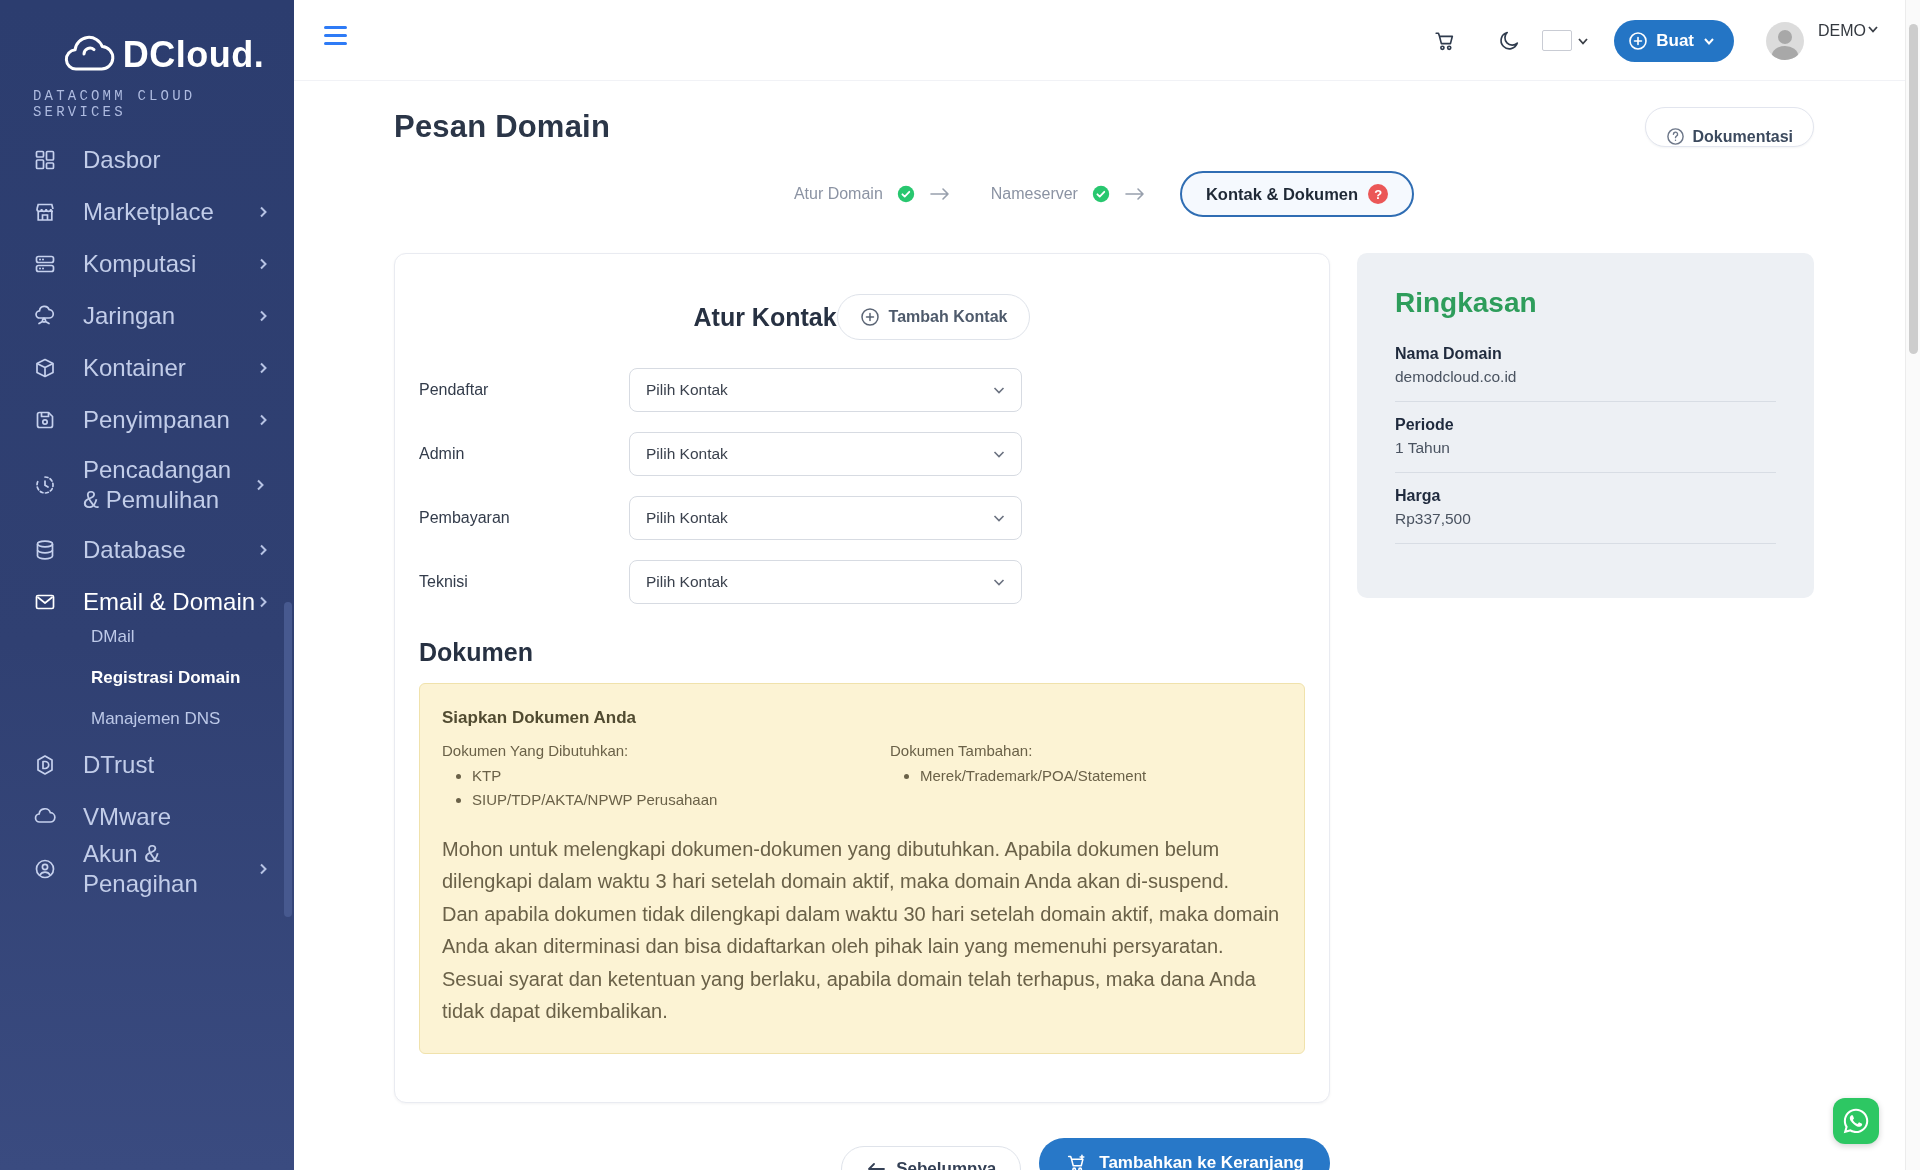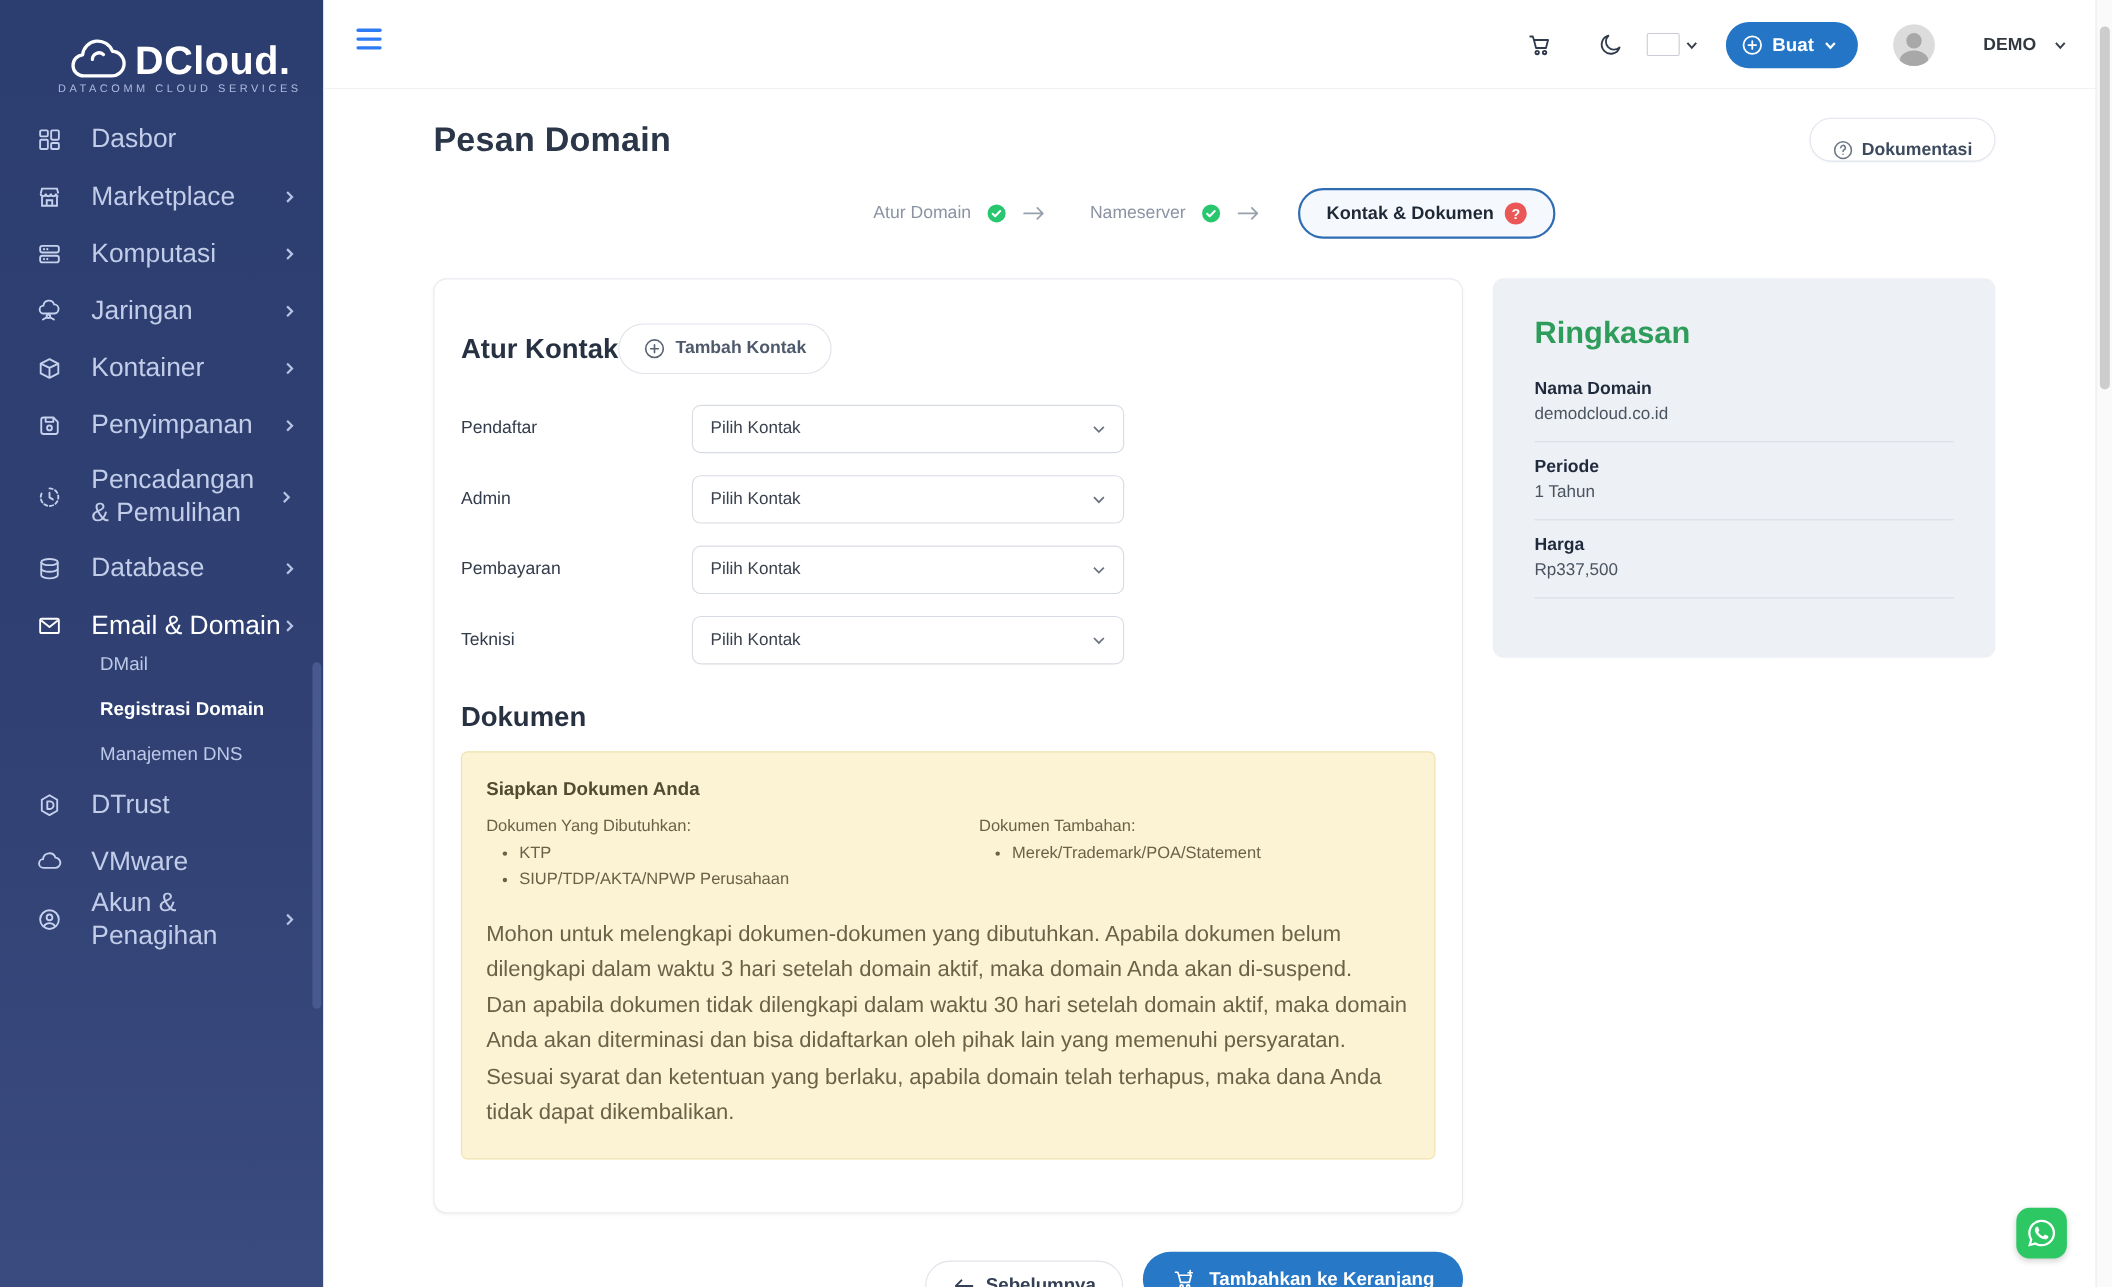--- a/index.html
+++ b/index.html
@@ -42,7 +42,7 @@
   .avatar { width:38px; height:38px; border-radius:50%; background:#dcdcdc; position:relative; overflow:hidden; }
   .avatar .head { position:absolute; left:12px; top:8px; width:14px; height:14px; border-radius:50%; background:#a8a8a8; }
   .avatar .body { position:absolute; left:6px; top:24px; width:26px; height:18px; border-radius:50% 50% 0 0; background:#a8a8a8; }
-  .user-wrap { display:flex; align-items:center; gap:15px; cursor:pointer;font-weight:bold; }
+  .user-wrap { display:flex; gap:0; cursor:pointer; }
   .user-name { font-size:16px; color:#33383f; }
 
   

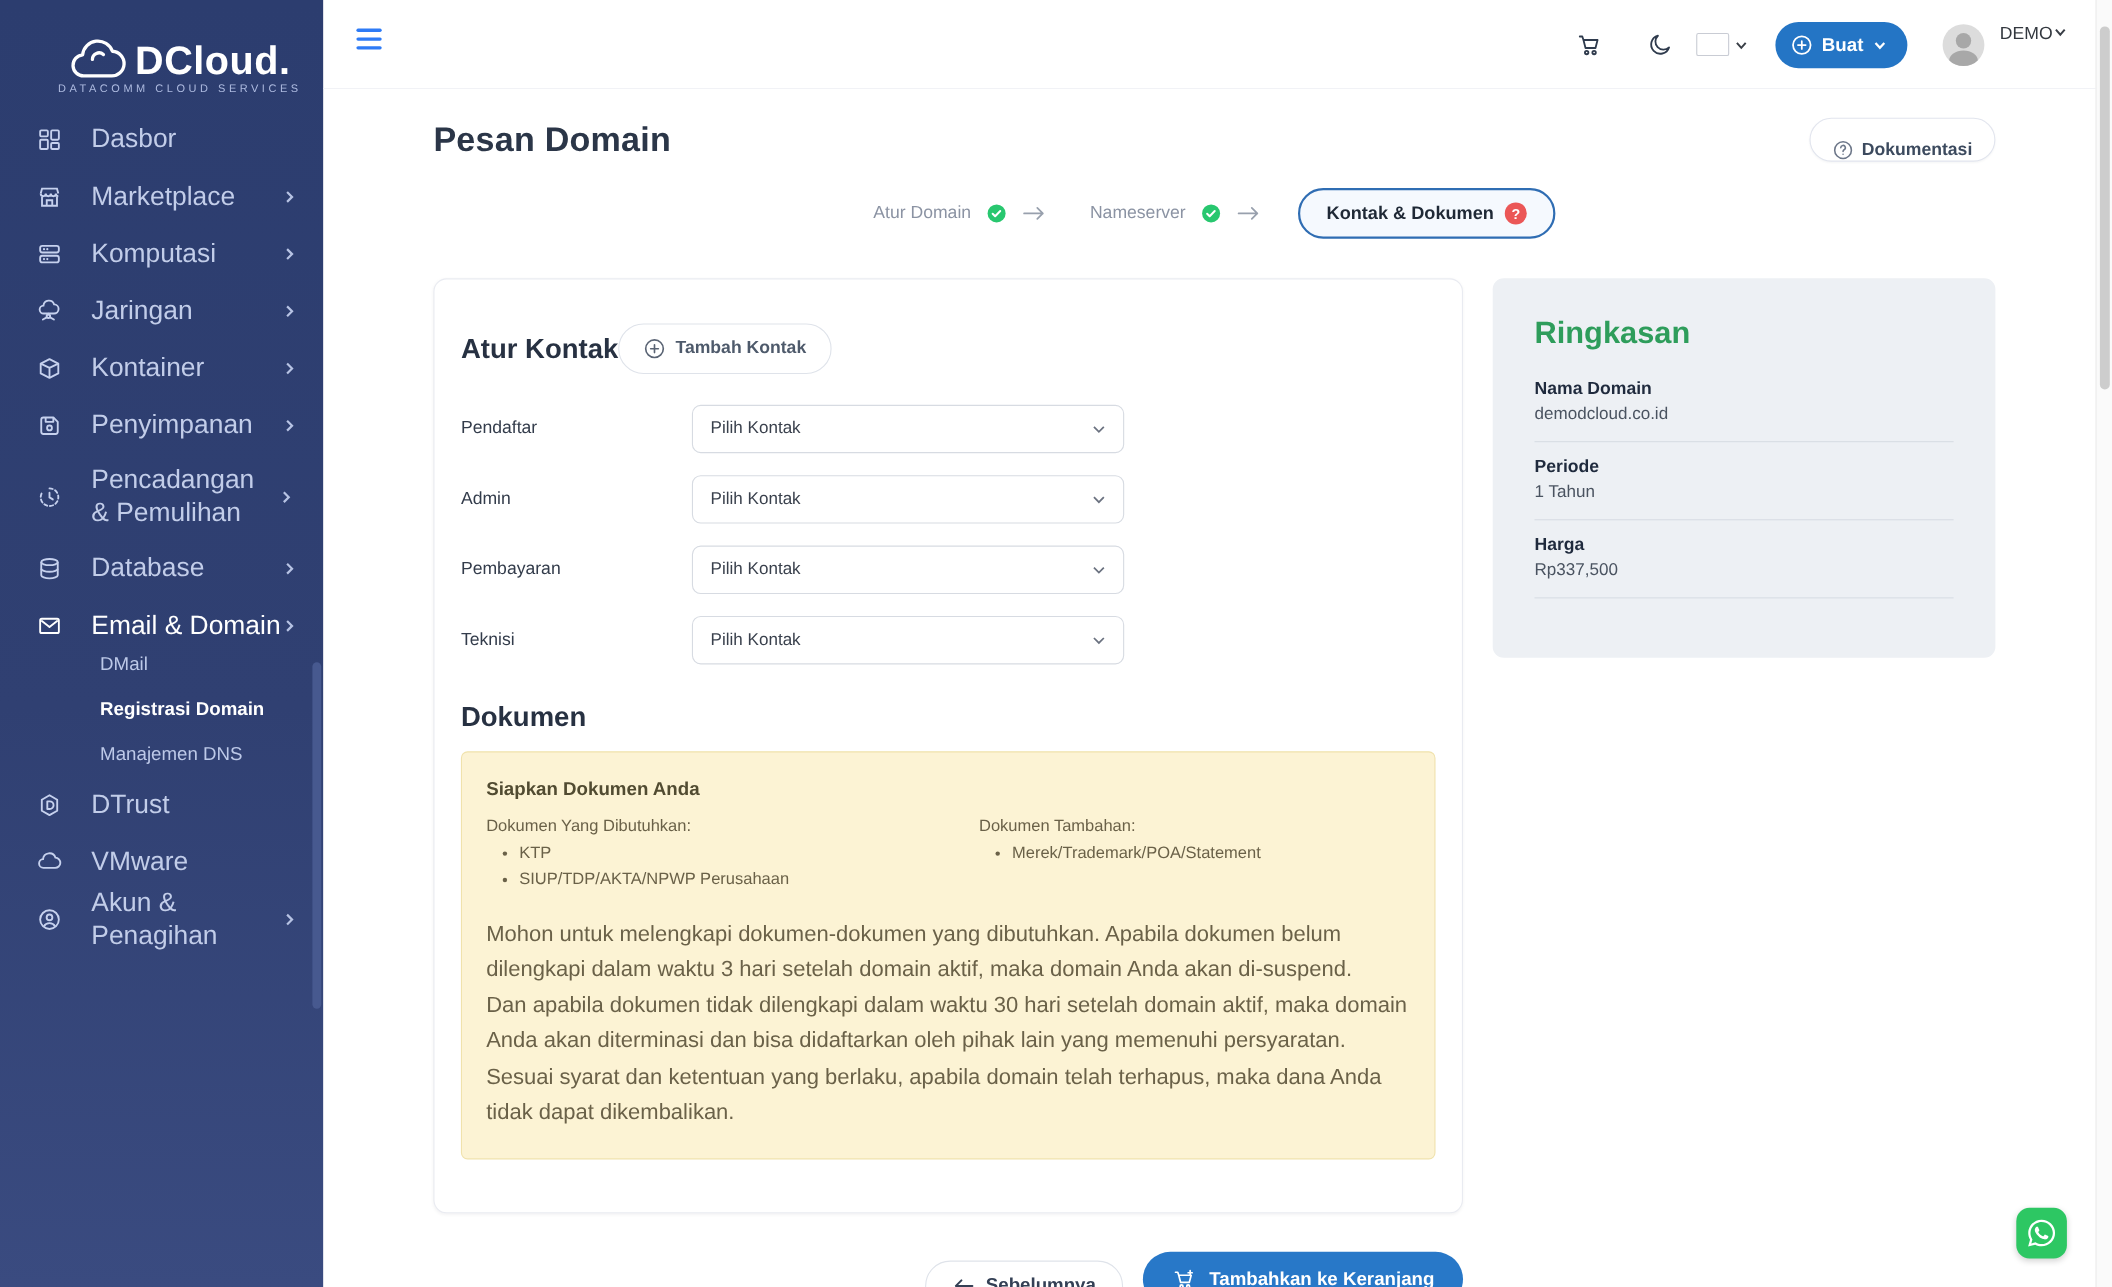--- a/index.html
+++ b/index.html
@@ -13,7 +13,7 @@
   .logo-wrap { margin-top:34px; display:flex; flex-direction:column; align-items:center;padding-left:33px; }
   .logo-row { display:flex; align-items:center; gap:8px; }
   .logo-text { color:#ffffff; font-size:36px; font-weight:bold; letter-spacing:.5px; }
-  .logo-tag { color:#aebbe0; font-size:10px; letter-spacing:3.2px; margin-top:0; }
+  .logo-tag { color:#aebbe0; font-size:14px; letter-spacing:3.2px; margin-top:12px;font-family:Liberation Mono, monospace; }
   .nav { margin-top:14px; }
   .nav-item { display:flex; align-items:center; height:52px; padding:0 24px 0 33px; cursor:pointer; }
   .nav-item.tall { height:78px; }

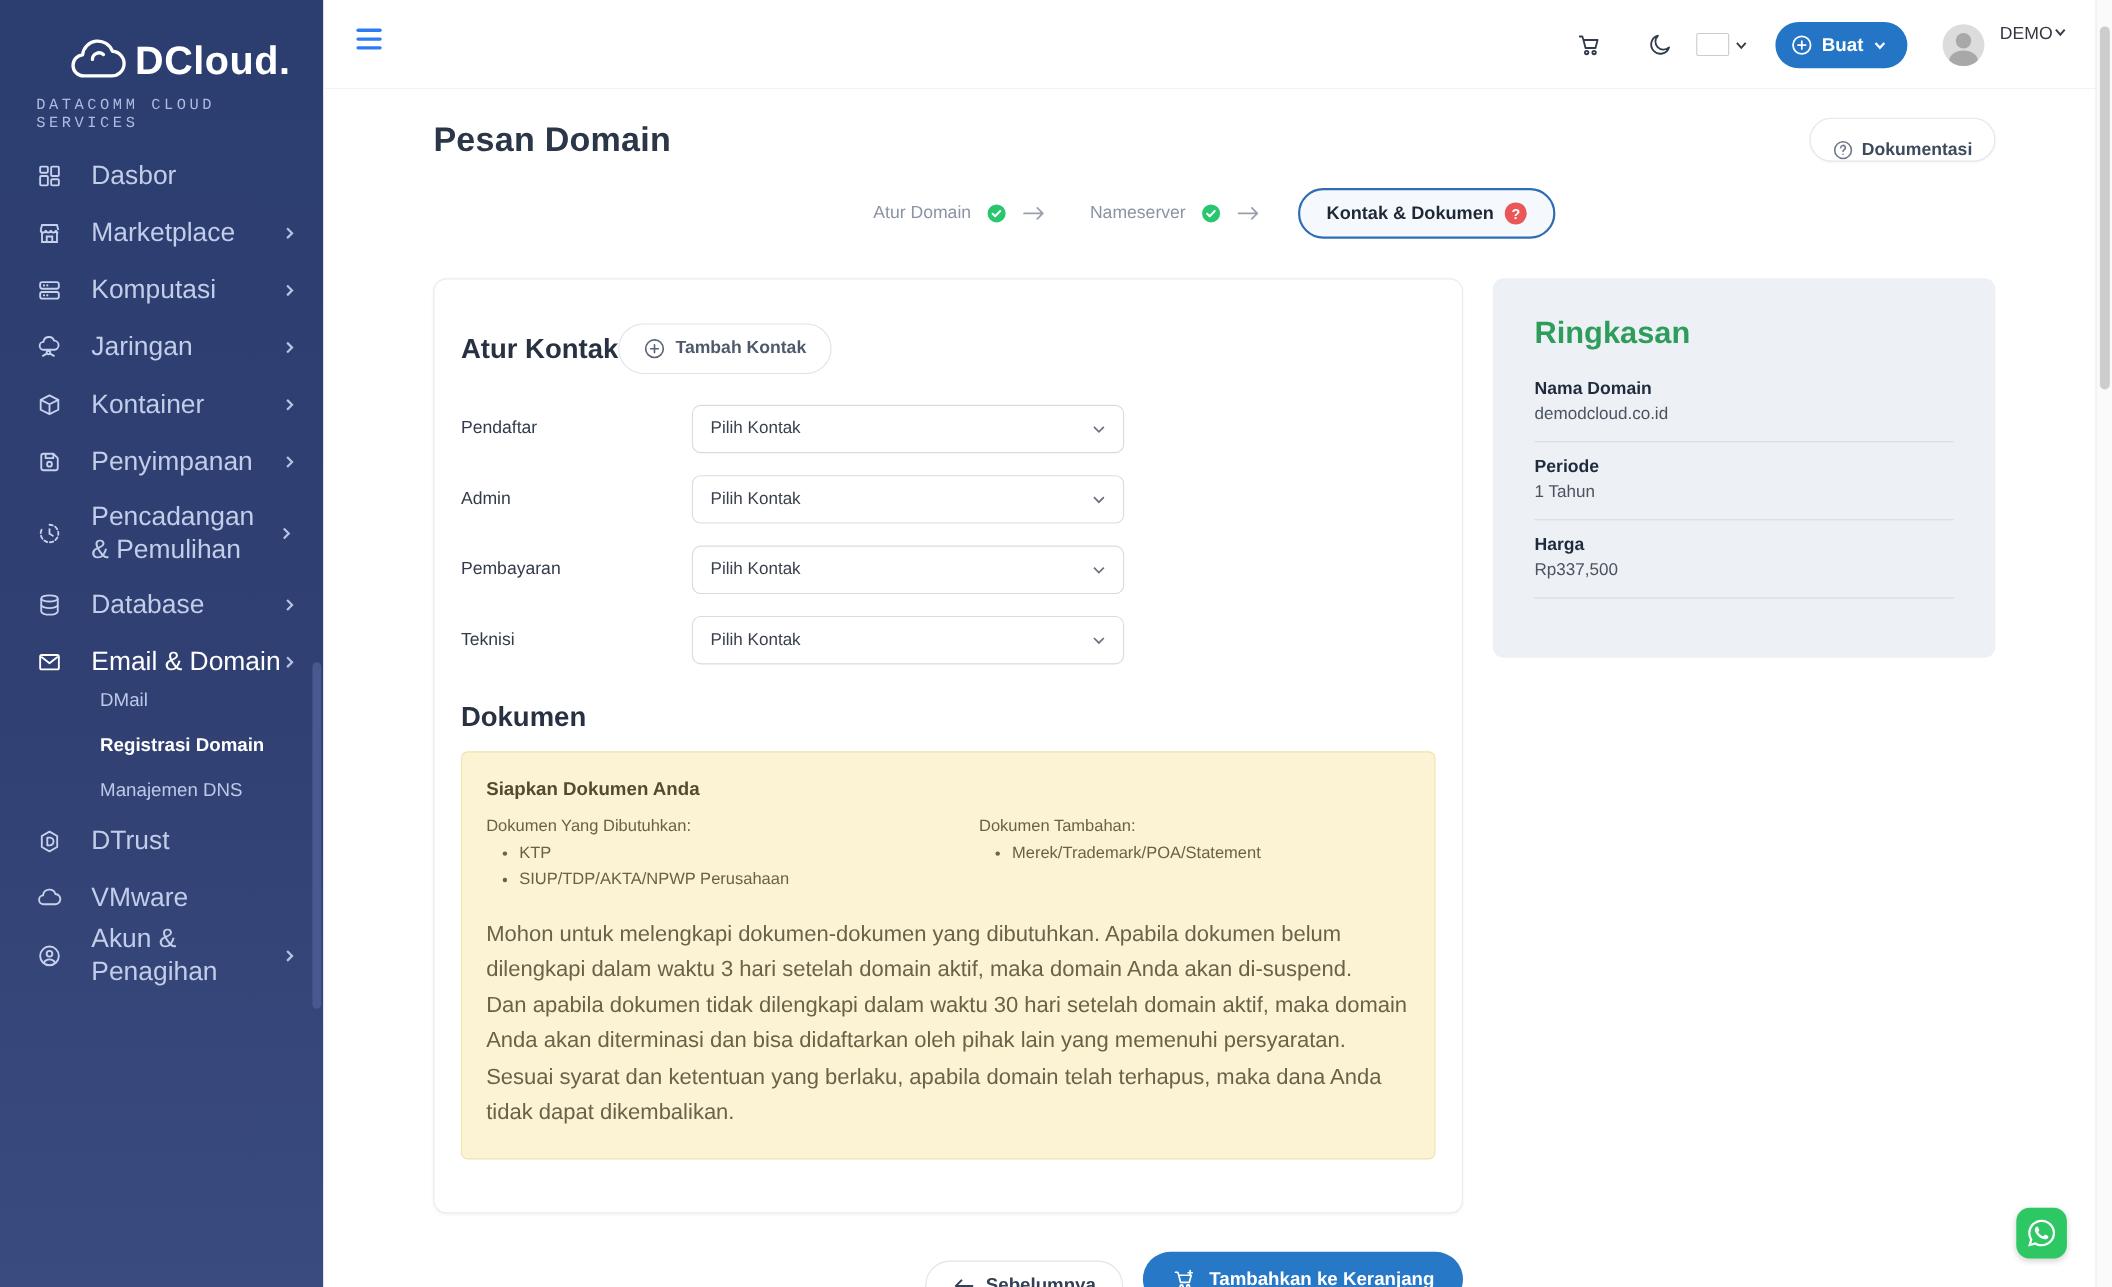--- a/index.html
+++ b/index.html
@@ -67,7 +67,7 @@
   .cols { margin-top:36px; display:flex; gap:27px; align-items:flex-start; }
   .card { width:936px; background:#fff; border:1px solid #e9ebf1; border-radius:12px; padding:40px 24px 48px;
     box-shadow:0 1px 3px rgba(16,24,40,.05); }
-  .card-head { display:flex; align-items:center; justify-content:flex-start; margin-bottom:28px; }
+  .card-head { display:flex; align-items:center; justify-content:center; margin-bottom:28px; }
   .sec-title { font-size:25px; font-weight:bold; color:#273142; }
   .add-btn { height:46px; padding:0 22px; background:#fff; border:1px solid #dfe3ea; border-radius:23px;
     display:flex; align-items:center; gap:9px; font-size:16px; font-weight:bold; color:#4e5a6b; cursor:pointer; font-family:inherit; }

